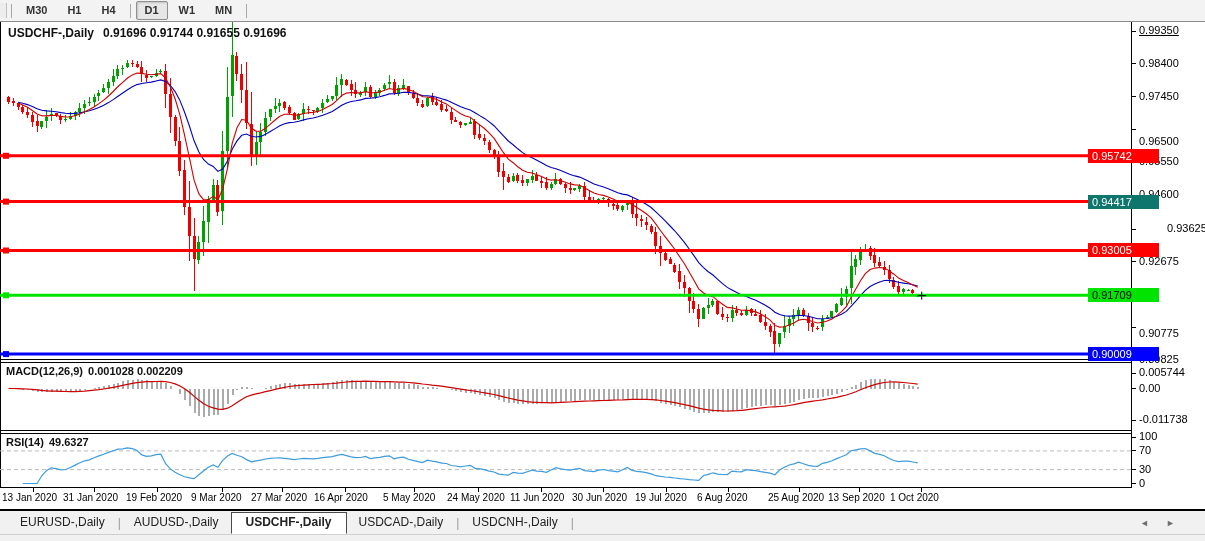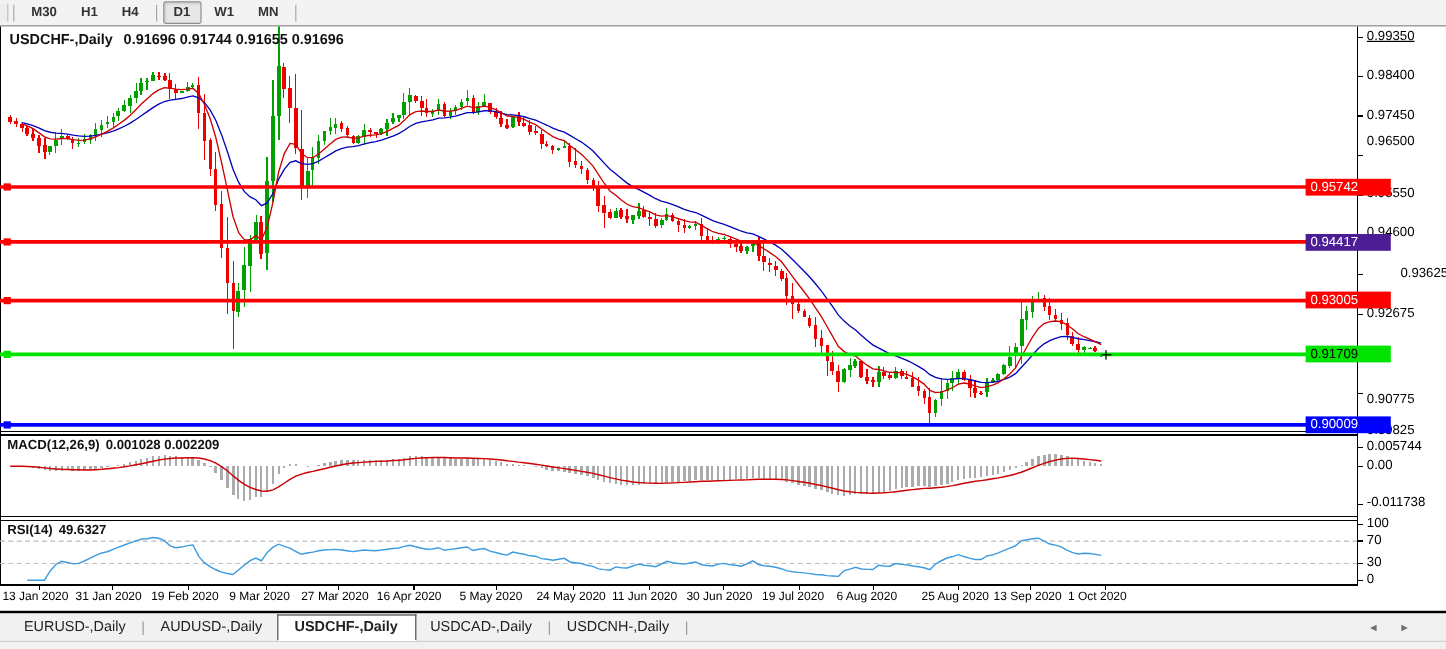--- a/index.html
+++ b/index.html
@@ -716,7 +716,7 @@
 <div class="ylab" style="top: 24.0267px; text-decoration: underline;">0.99350</div>
 <div class="ylab" style="top: 56.8825px;">0.98400</div>
 <div class="ylab" style="top: 89.7384px;">0.97450</div>
-<div class="ylab" style="top: 112px;">0.96500</div>
+<div class="ylab" style="top: 135px;">0.96500</div>
 <div class="ylab" style="top: 155.45px;">0.95550</div>
 <div class="ylab" style="top: 188.306px;">0.94600</div>
 <div class="ylab" style="top: 222.026px; padding-left: 28px;">0.93625</div>

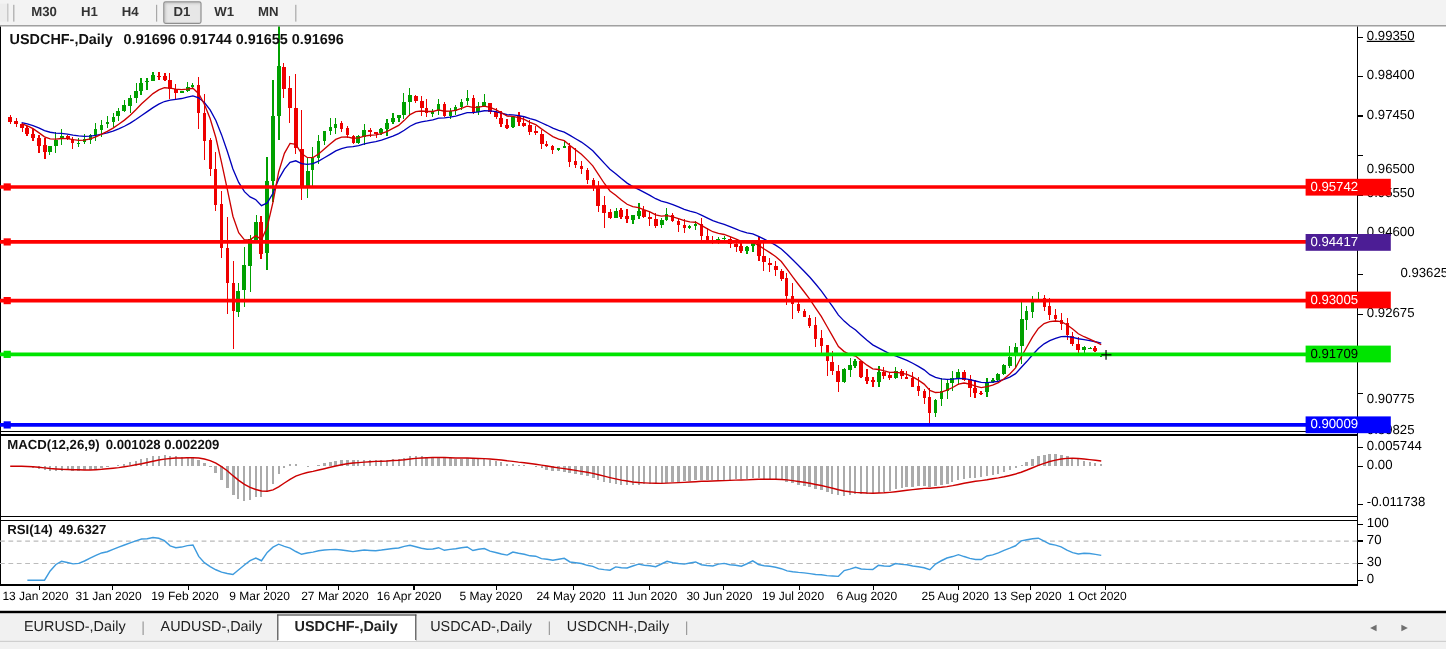--- a/index.html
+++ b/index.html
@@ -731,7 +731,7 @@
 <div class="ylab" style="top: 462.55px;">30</div>
 <div class="ylab" style="top: 476.5px;">0</div>
 <div class="lvl-label" style="top: 148.81px; background: rgb(255, 0, 0); color: rgb(255, 255, 255);">0.95742</div>
-<div class="lvl-label" style="top: 194.635px; background: #4c1d95; color: rgb(255, 255, 255);">0.94417</div>
+<div class="lvl-label" style="top: 194.635px; background: #0f766e; color: rgb(255, 255, 255);">0.94417</div>
 <div class="lvl-label" style="top: 243.469px; background: rgb(255, 0, 0); color: rgb(255, 255, 255);">0.93005</div>
 <div class="lvl-label" style="top: 288.291px; background: rgb(0, 228, 0); color: rgb(0, 0, 0);">0.91709</div>
 <div class="lvl-label" style="top: 347.086px; background: rgb(0, 0, 255); color: rgb(255, 255, 255);">0.90009</div>

